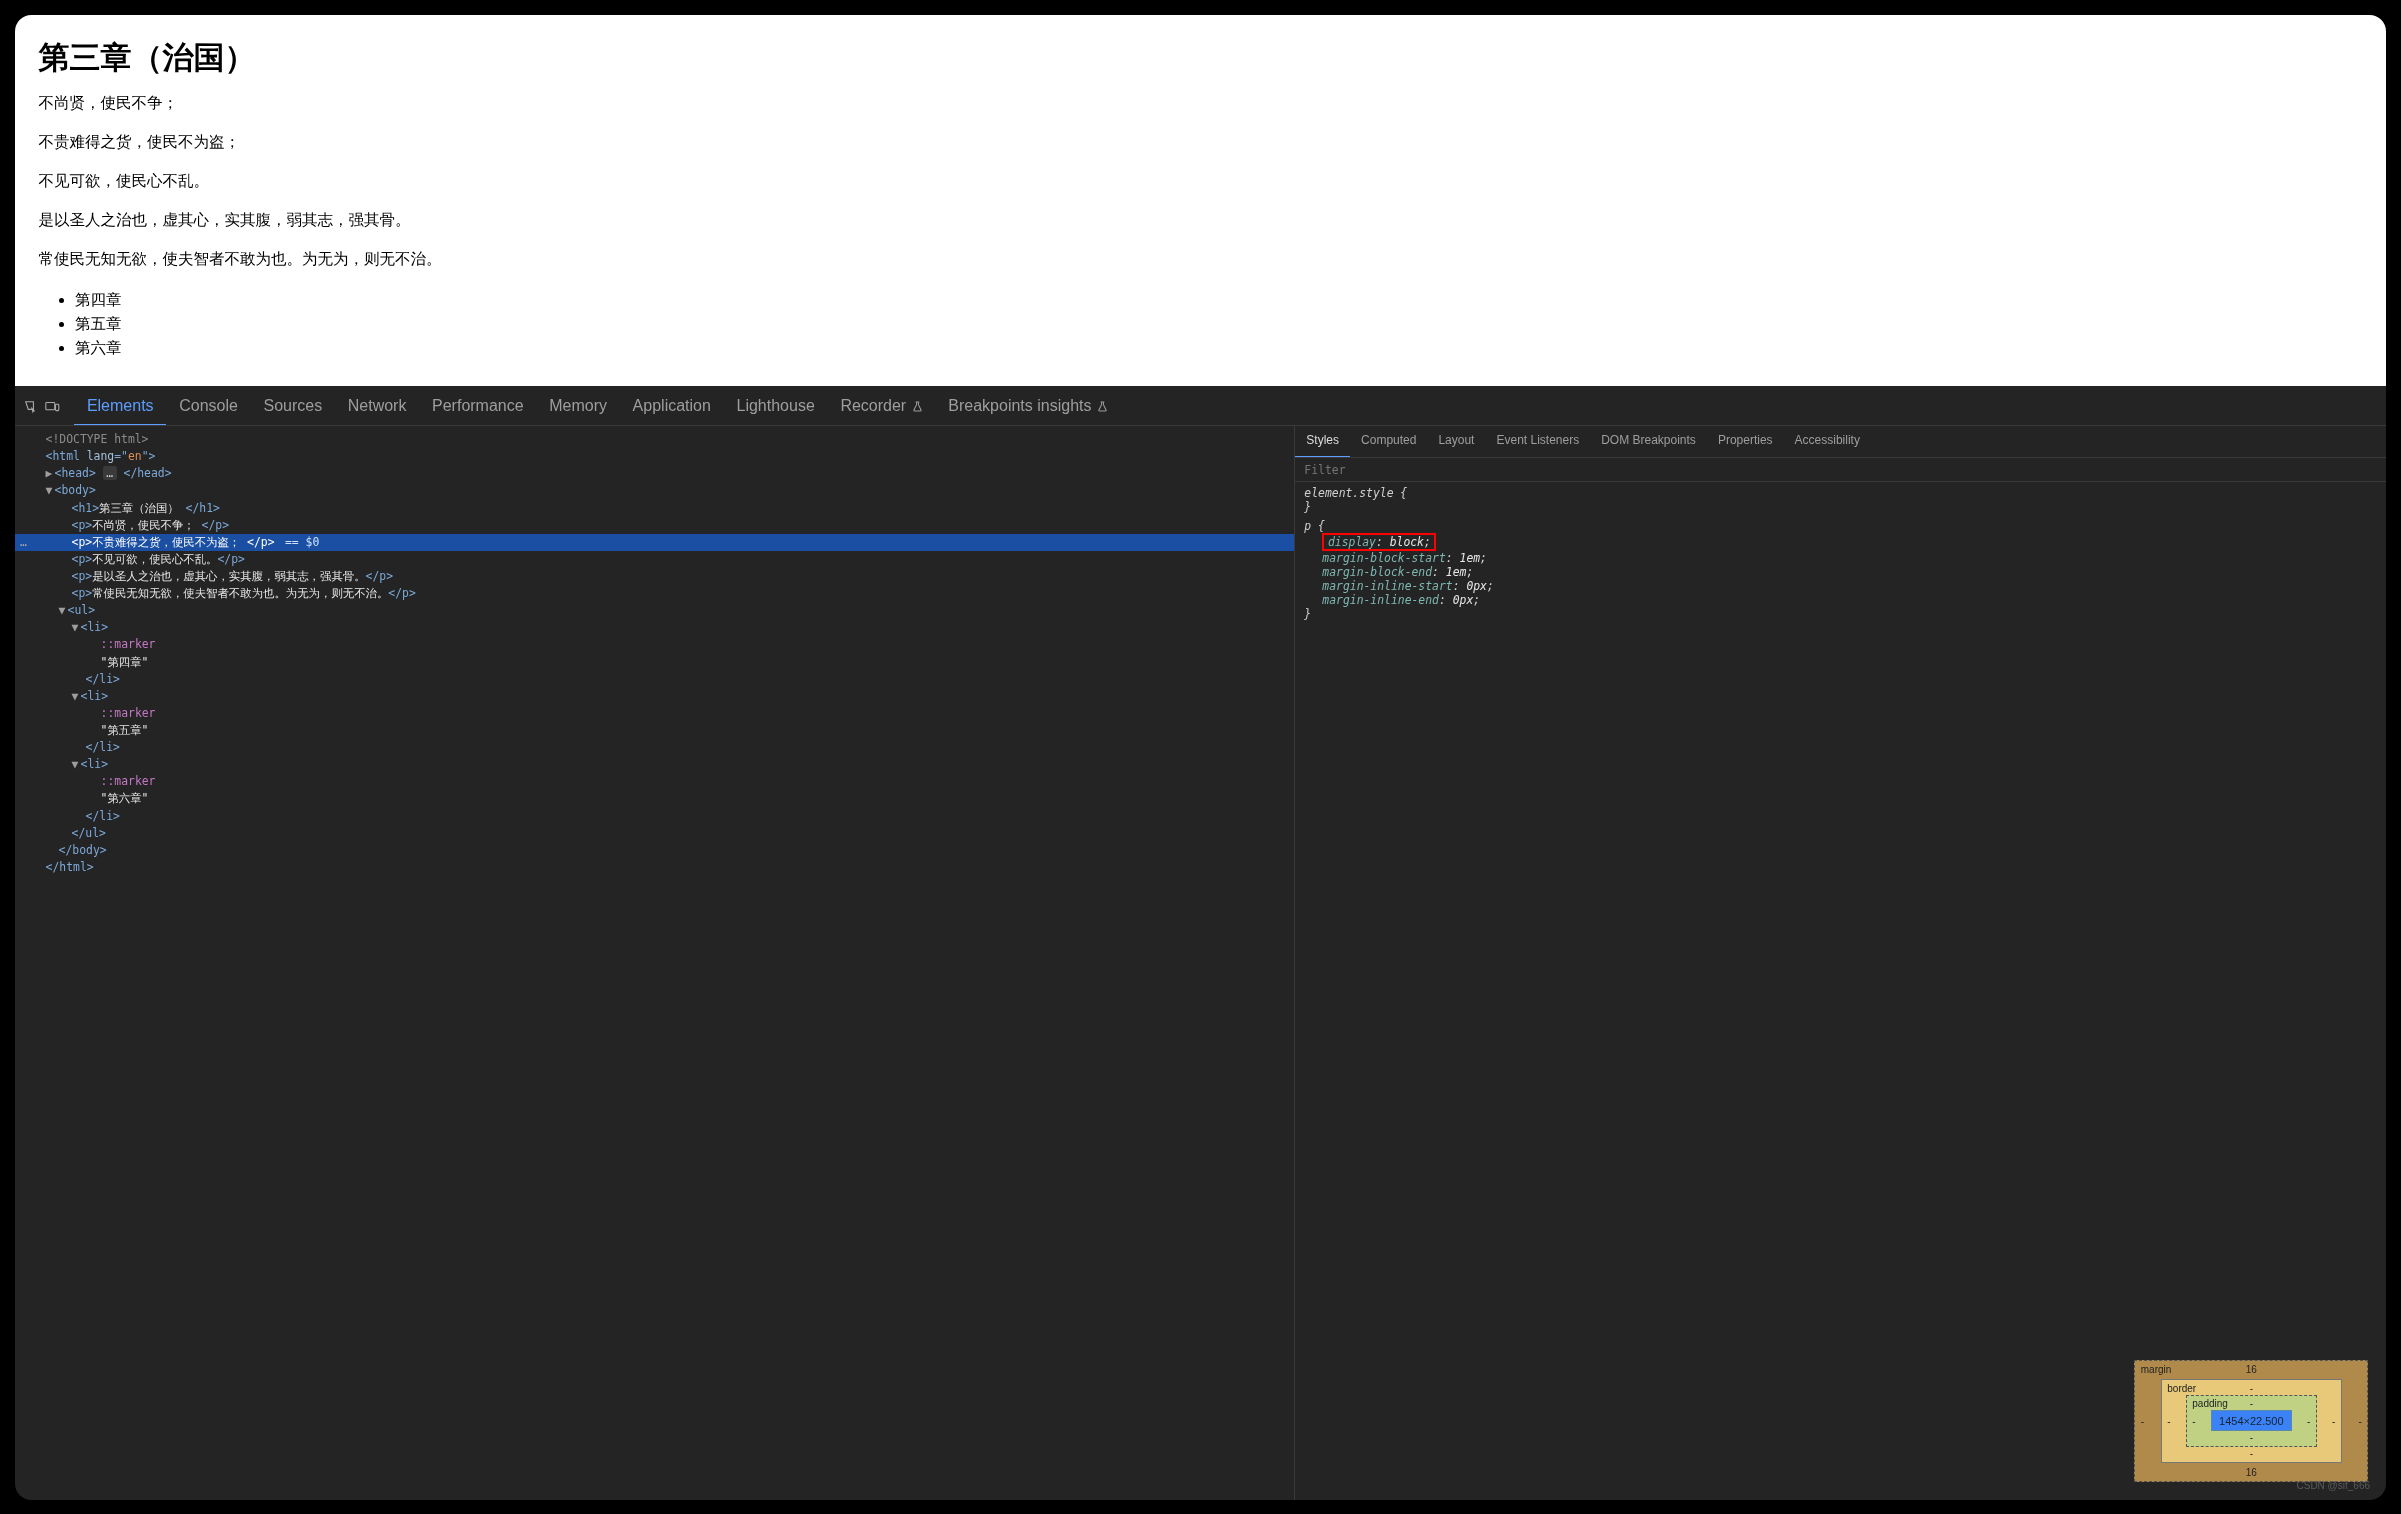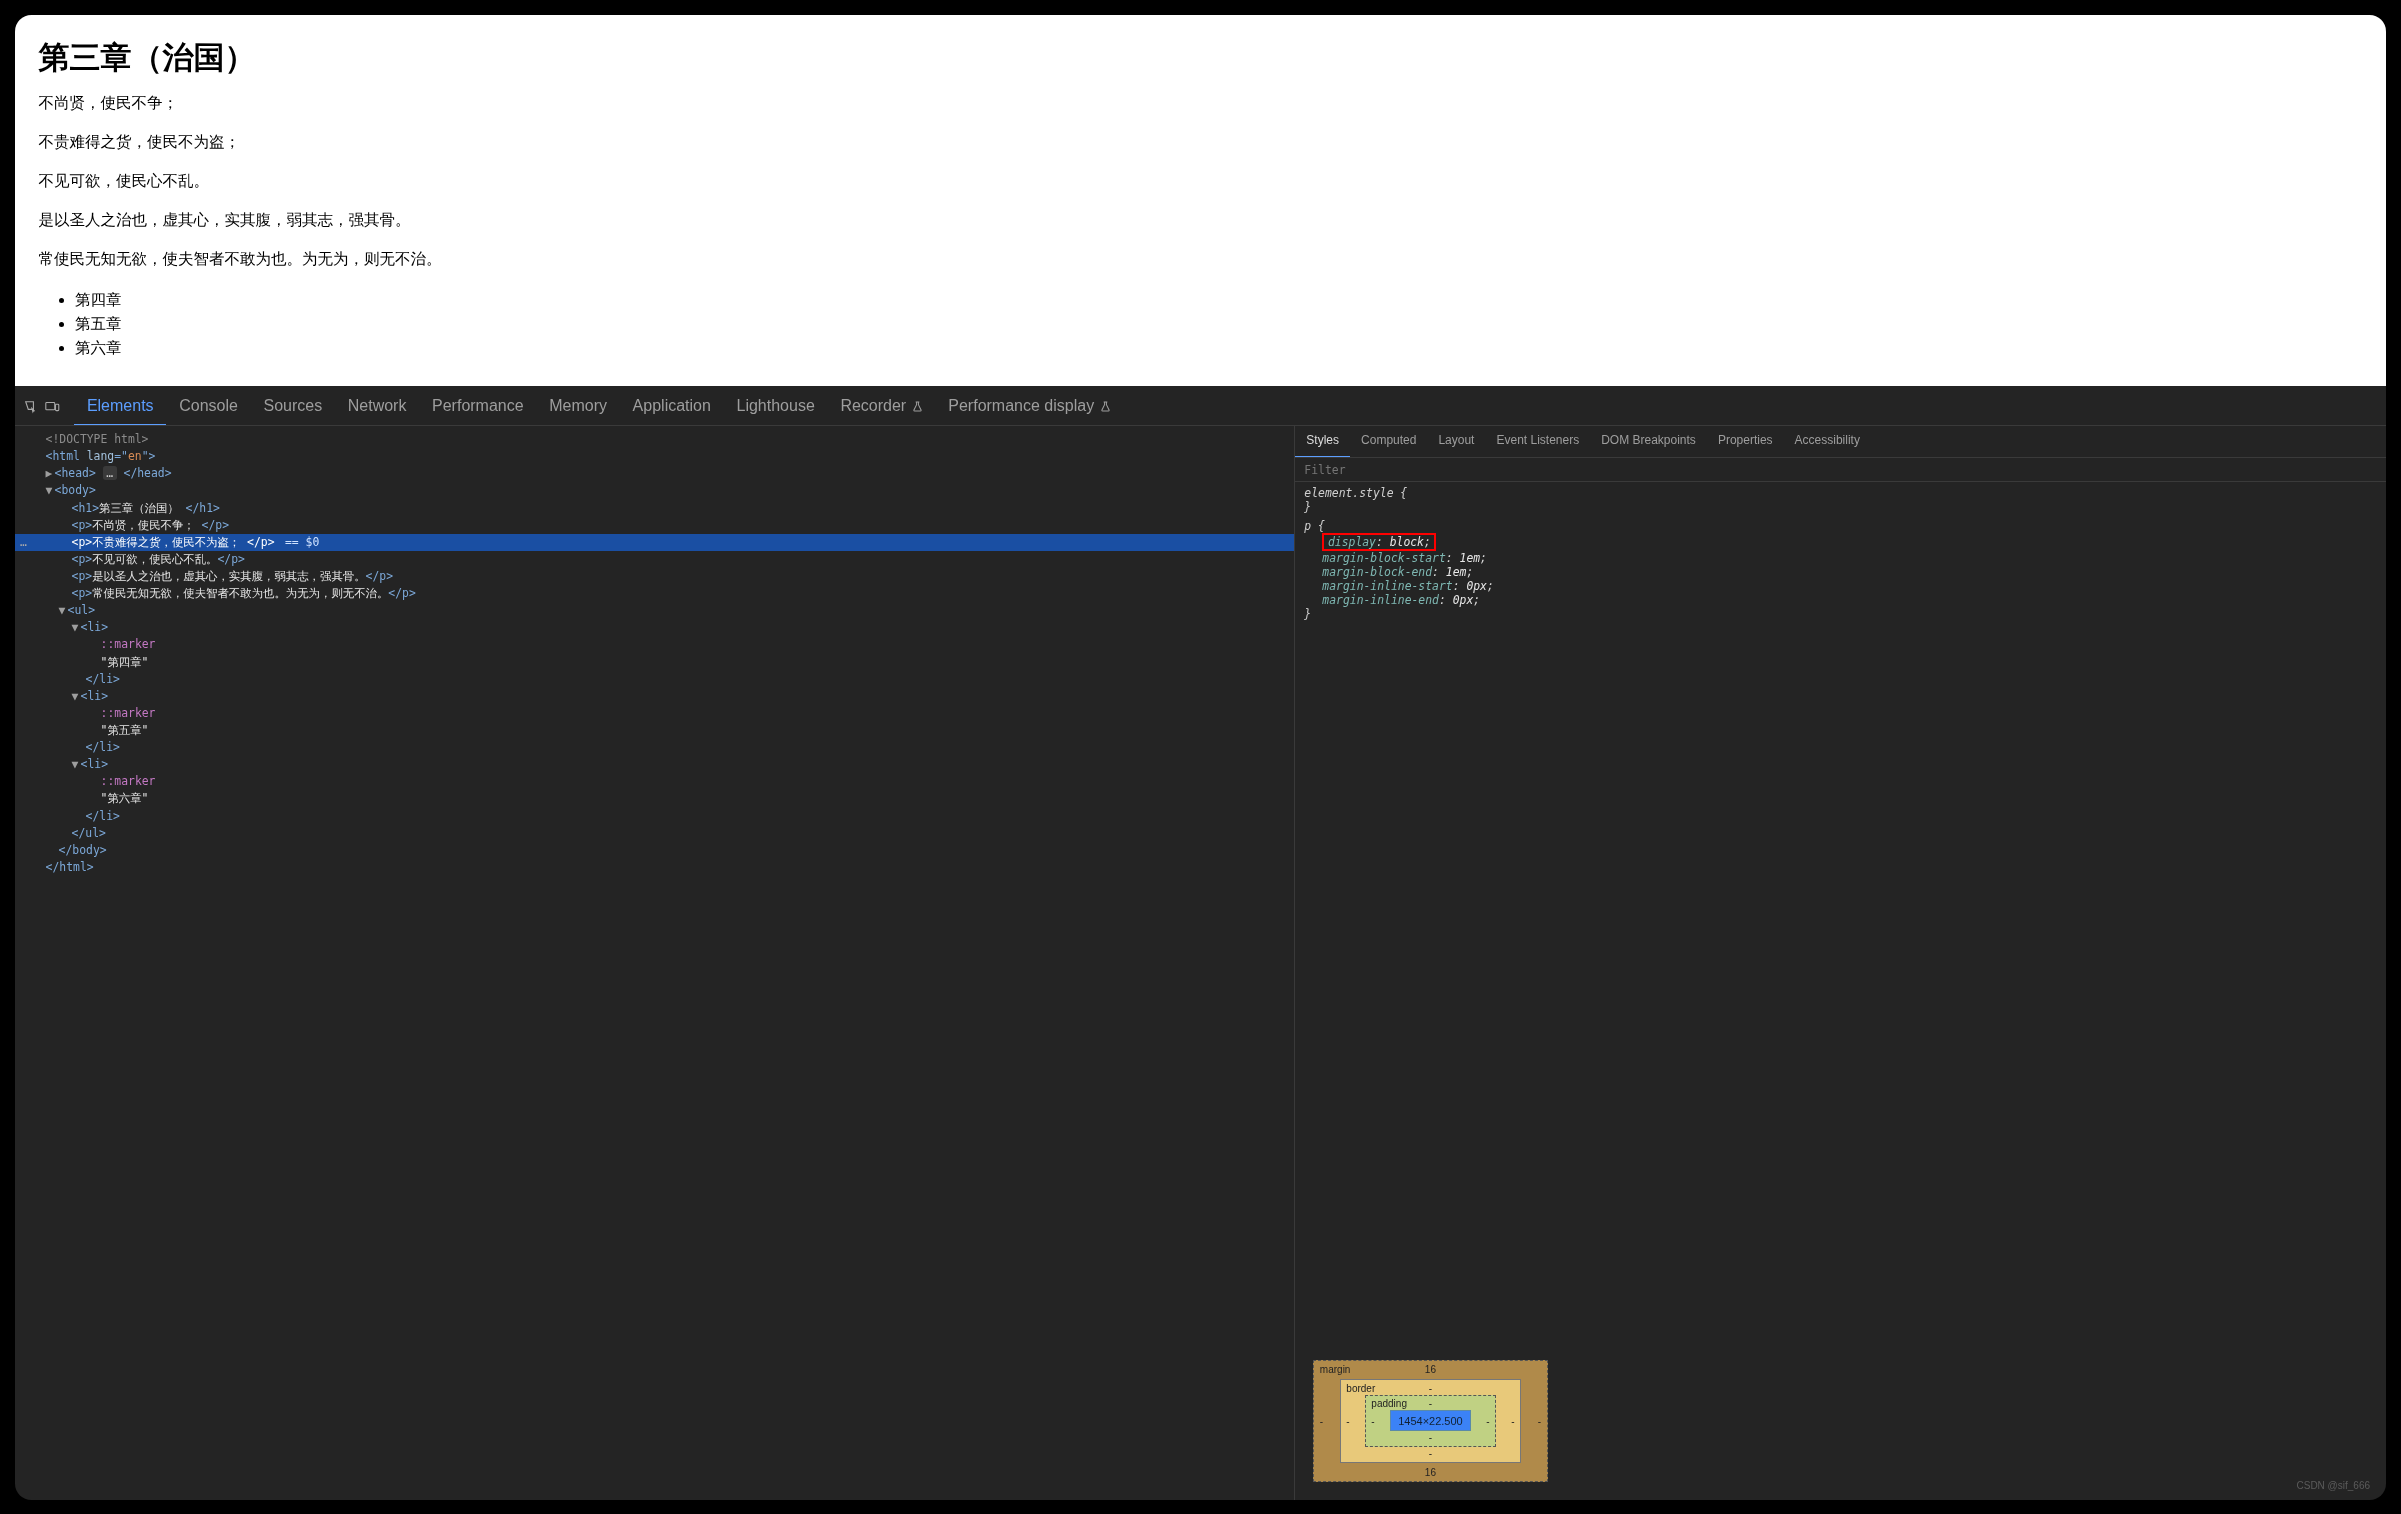--- a/index.html
+++ b/index.html
@@ -252,7 +252,7 @@
               </svg></span>
           </span>
         <span class="tab">
-            <span>Performance display</span> 
+            <span>Breakpoints insights</span> 
             <span class="badge-ico"><svg width="11" height="11" viewBox="0 0 12 12">
                 <path fill="none" stroke="#9e9e9e" stroke-width="1.1" d="M4 1h4M5 1v3L2 10a1 1 0 001 1h6a1 1 0 001-1L7 4V1"></path>
               </svg></span>

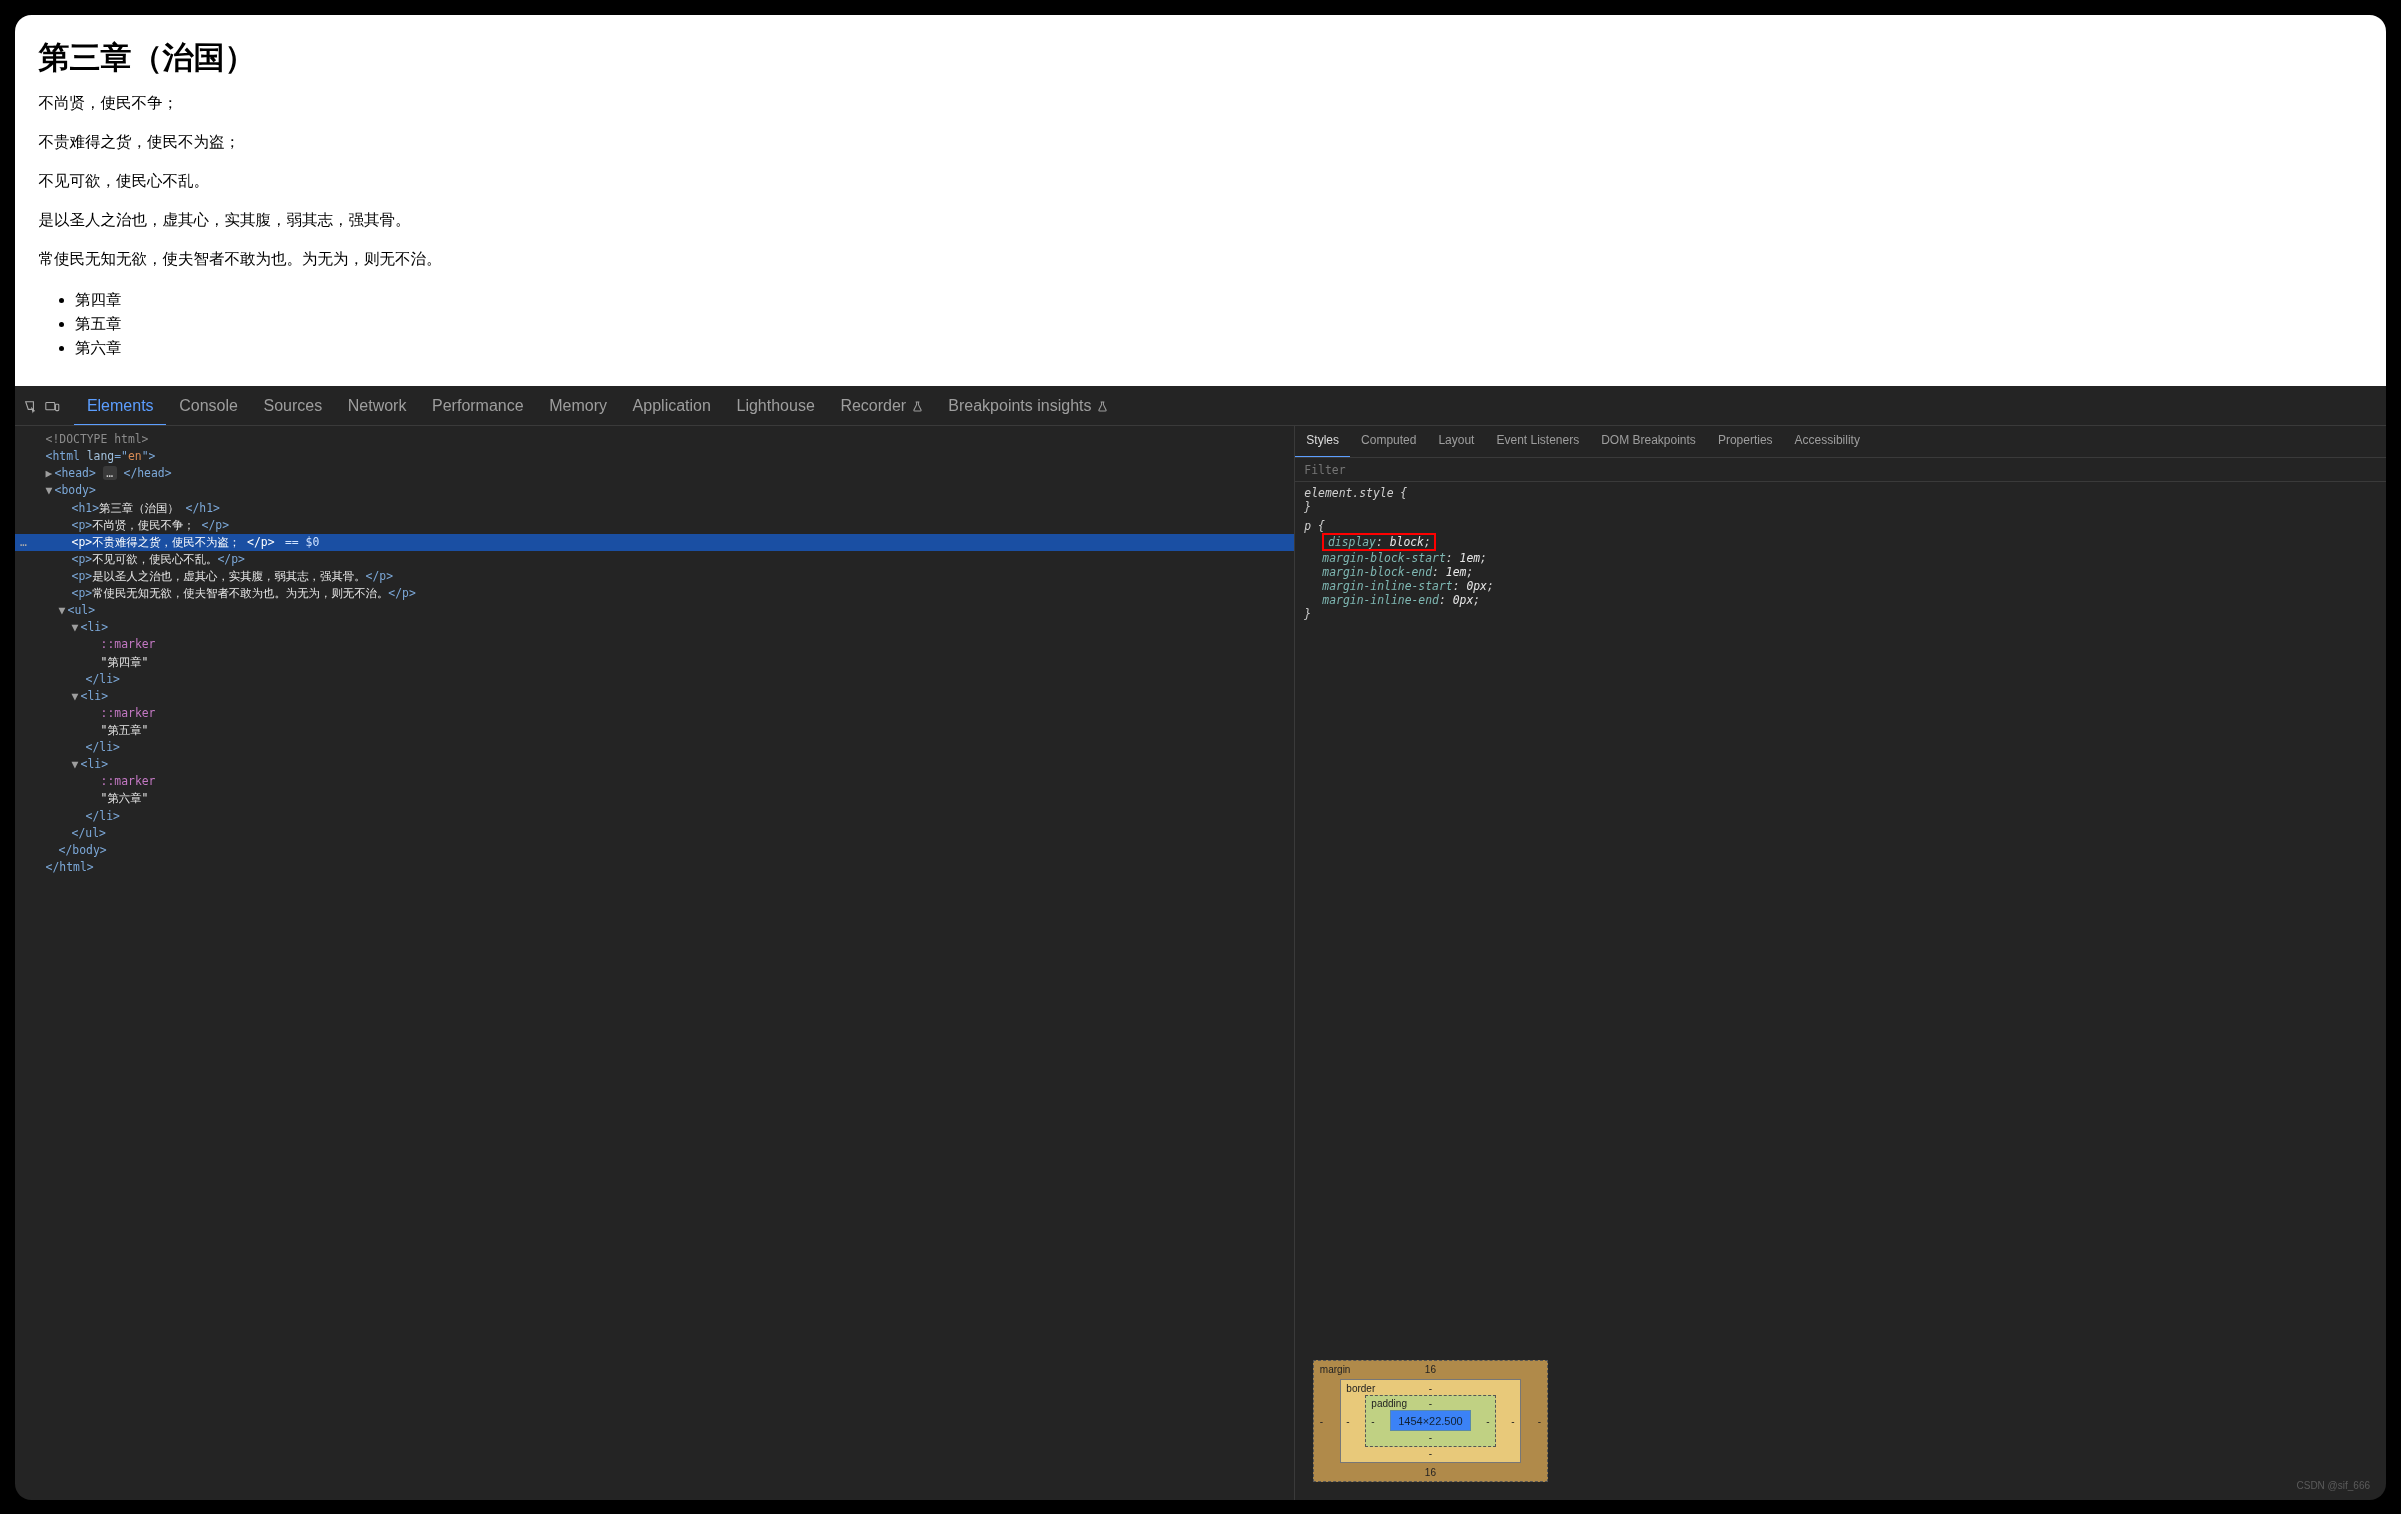--- a/index.html
+++ b/index.html
@@ -156,7 +156,7 @@
     margin-top: auto;
     padding: 18px;
     display: flex;
-    justify-content: flex-start;
+    justify-content: flex-end;
   }
   .box-margin {
     background: #b08a4a;

